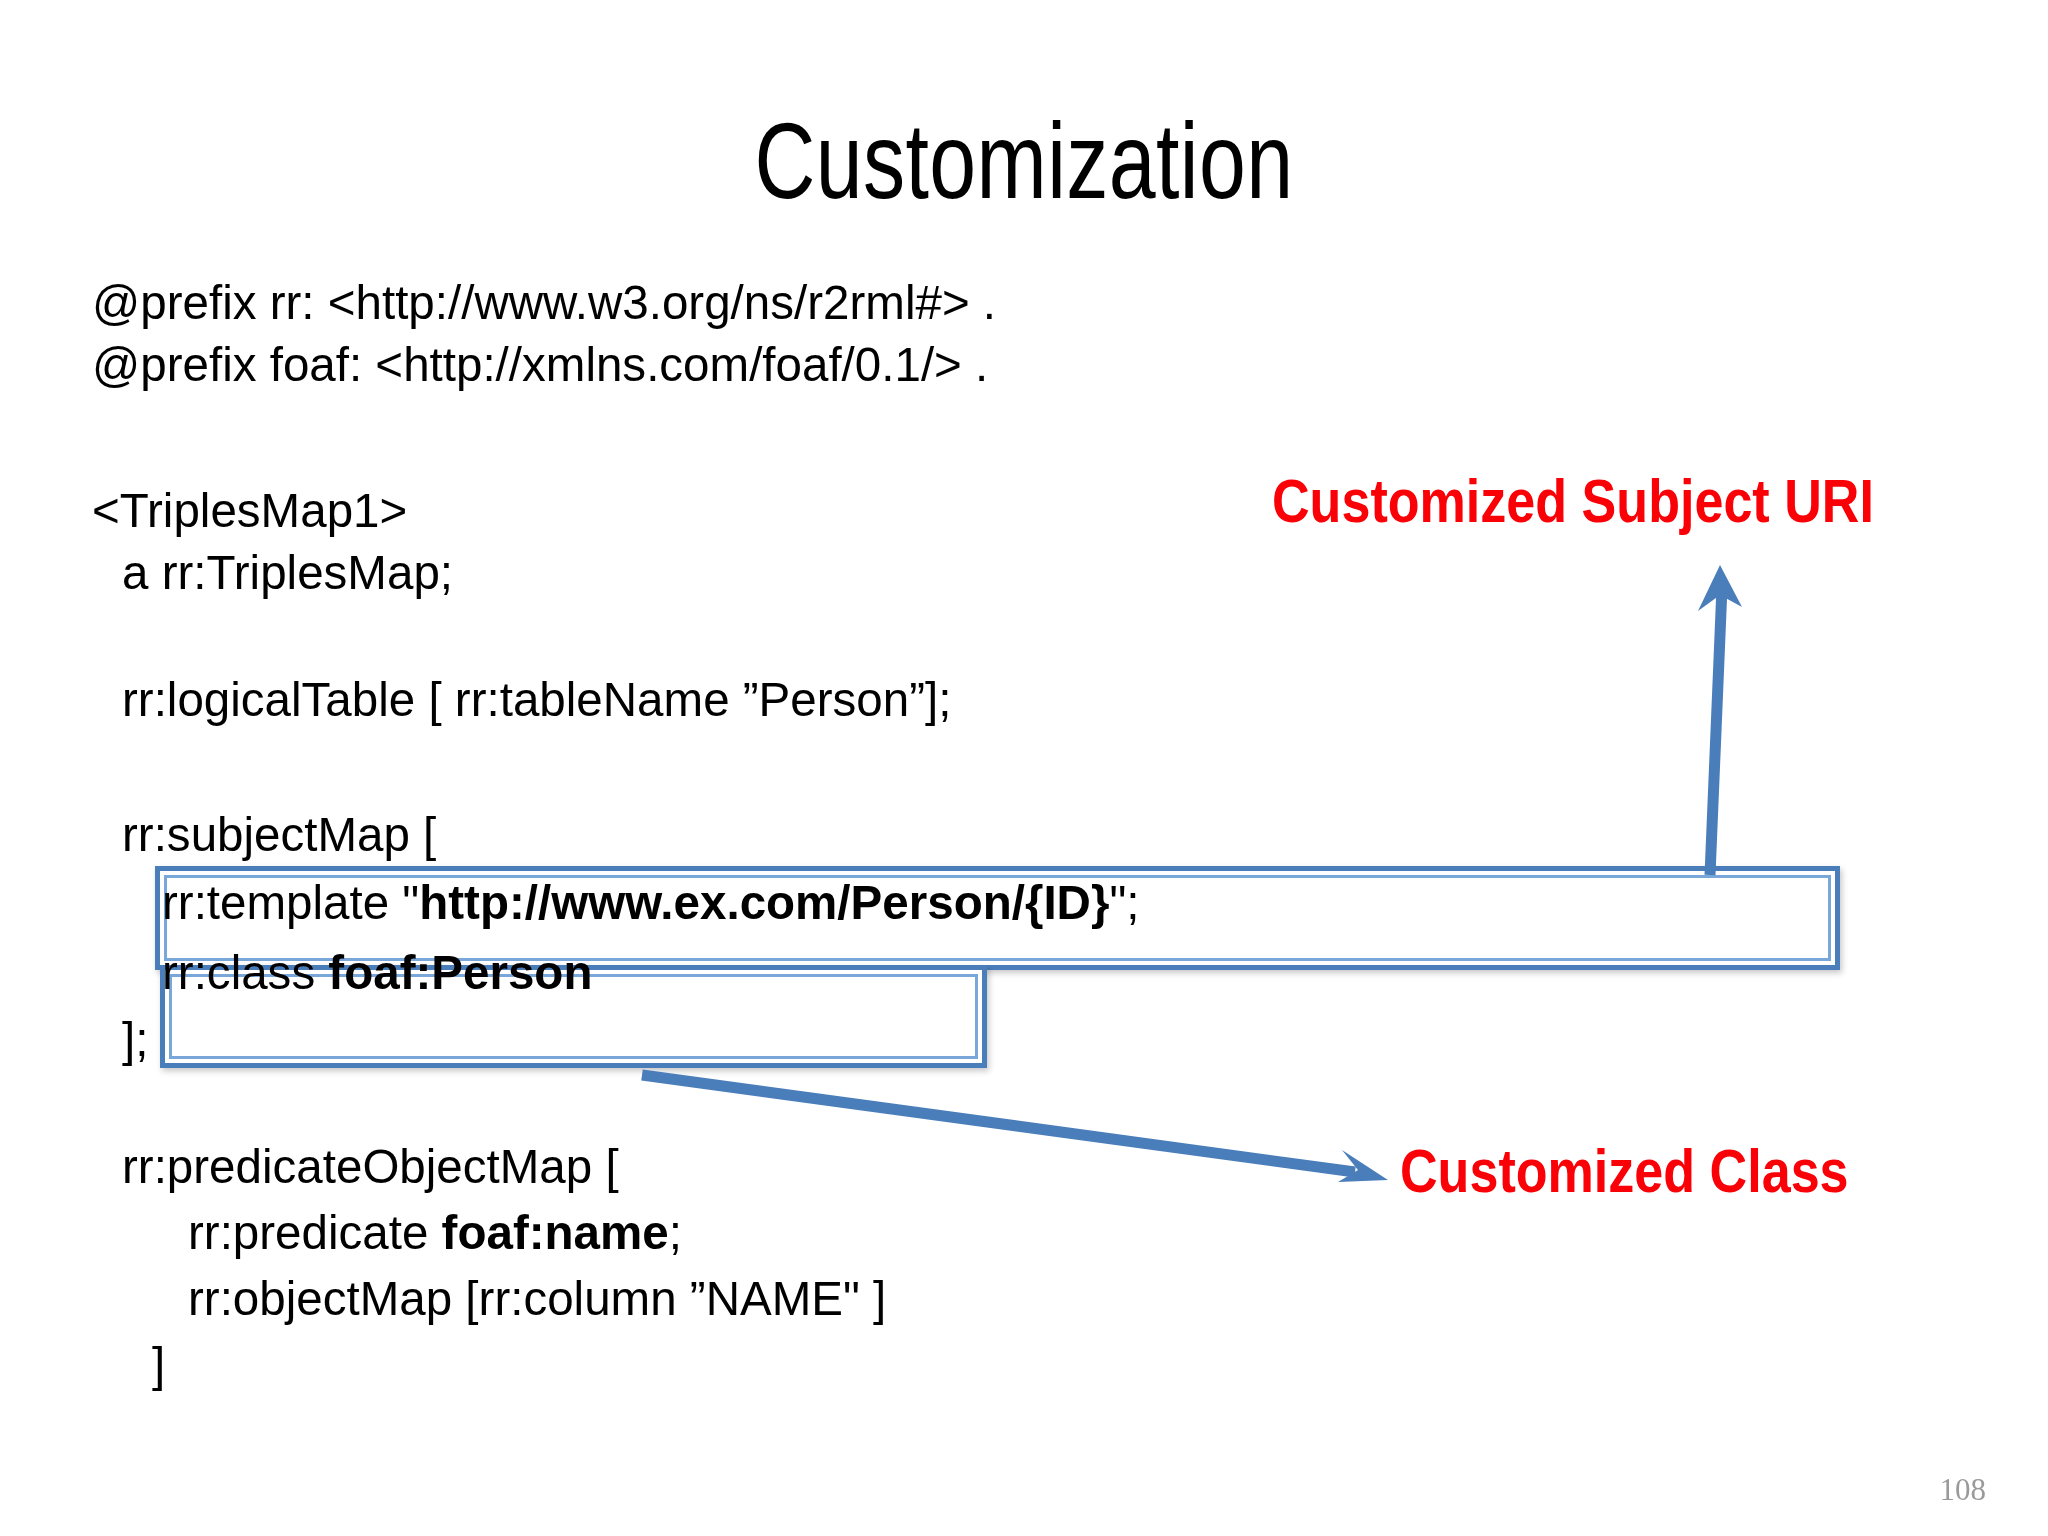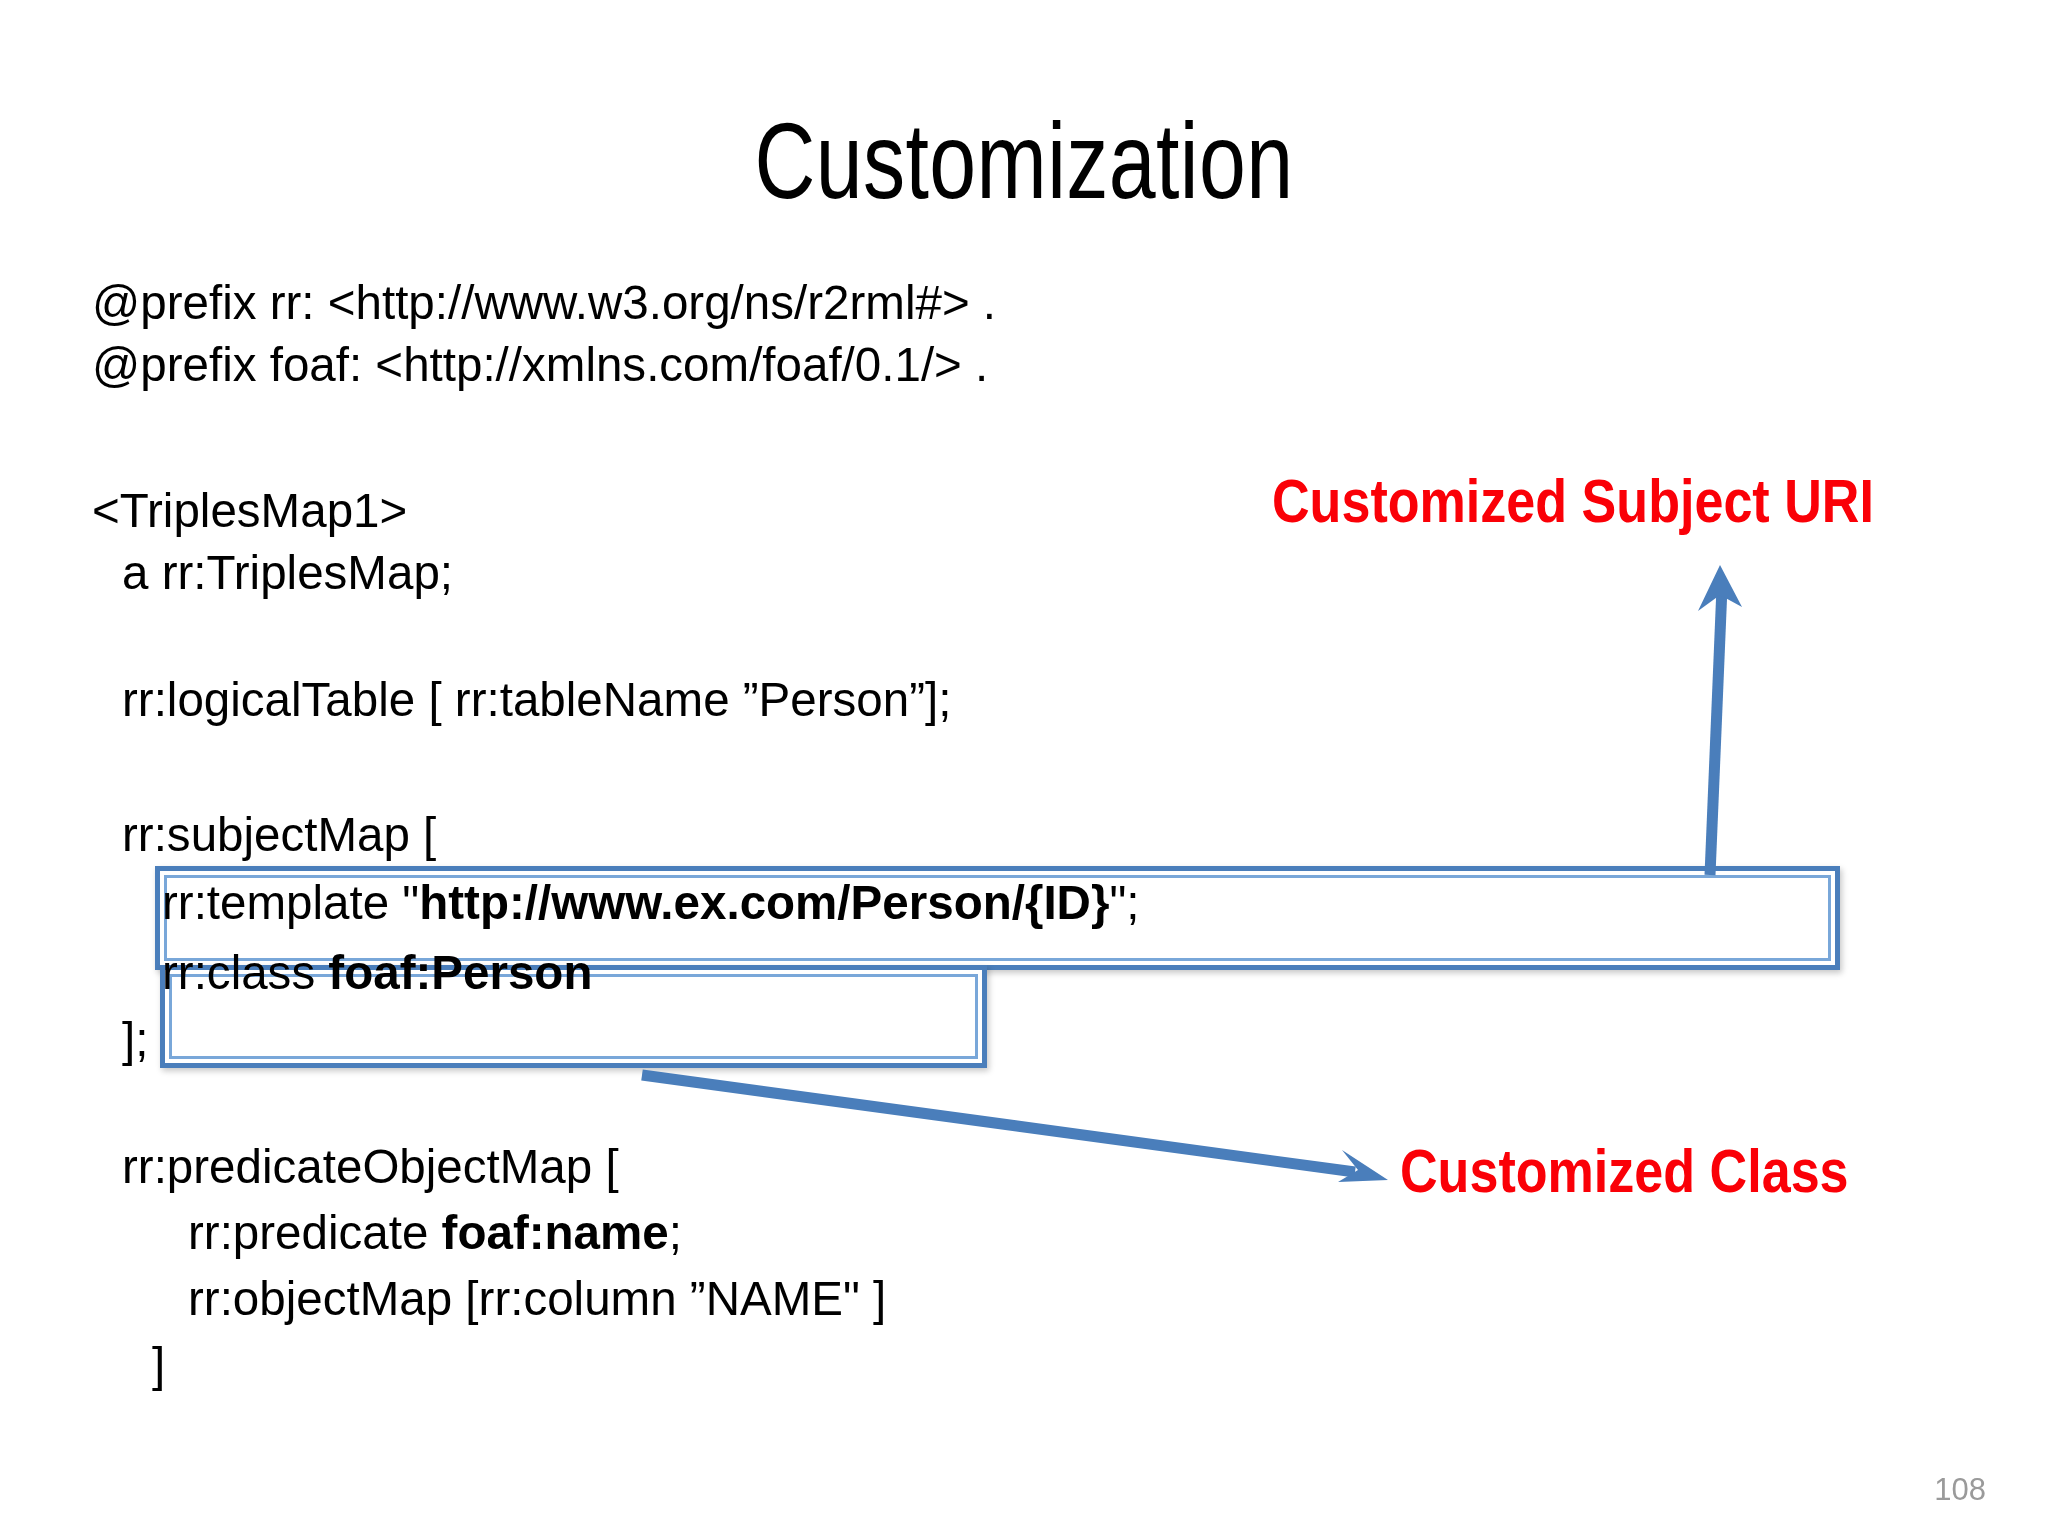--- a/index.html
+++ b/index.html
@@ -129,7 +129,7 @@
     right: 62px;
     bottom: 28px;
     z-index: 6;
-    font-family: Liberation Sans, sans-serif;
+    font-family: Liberation Serif, serif;
     font-size: 31px;
     color: #9a9a9a;
   }

